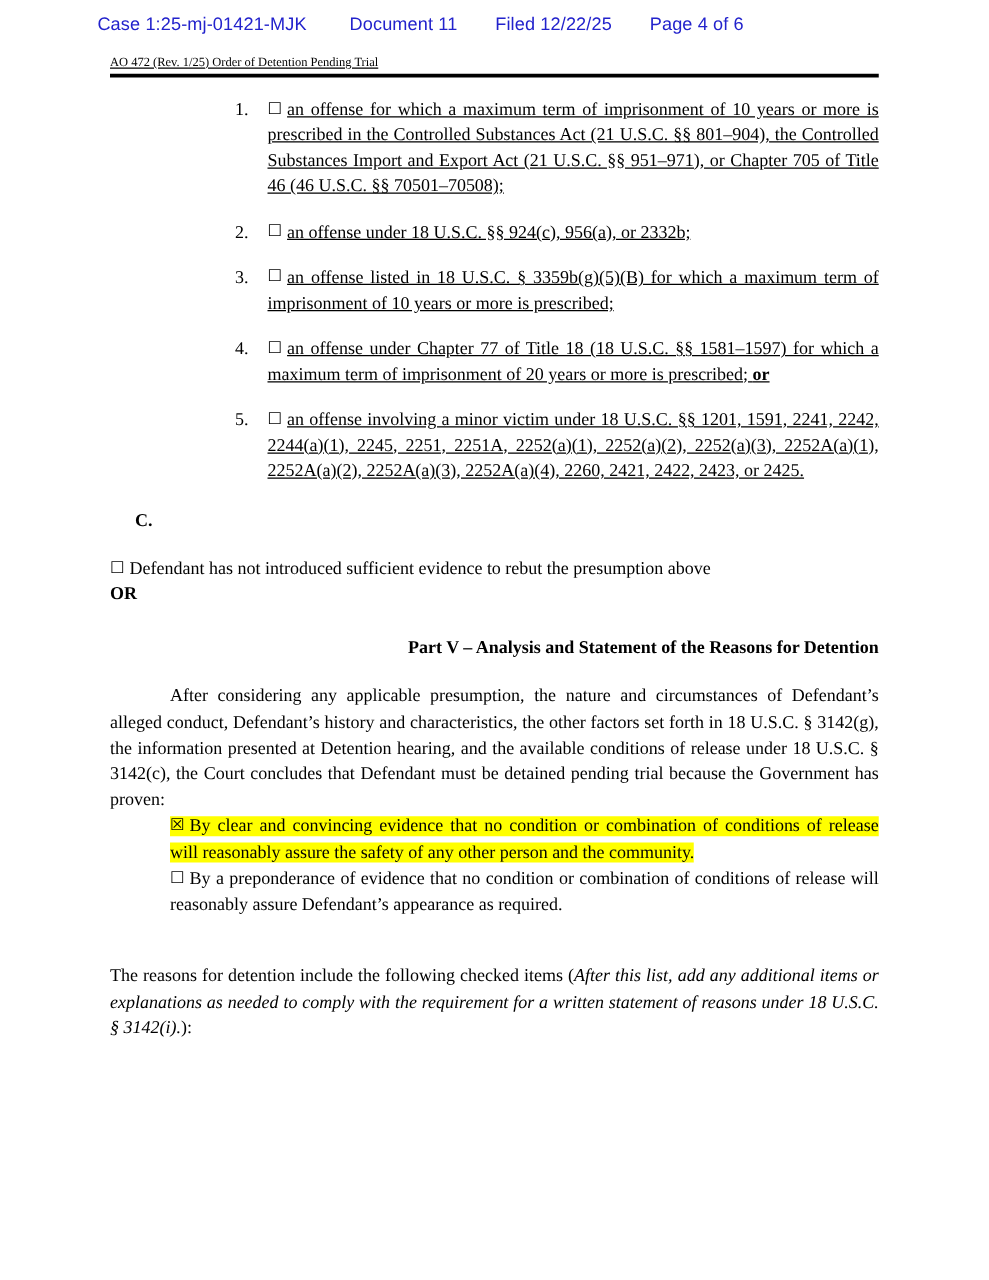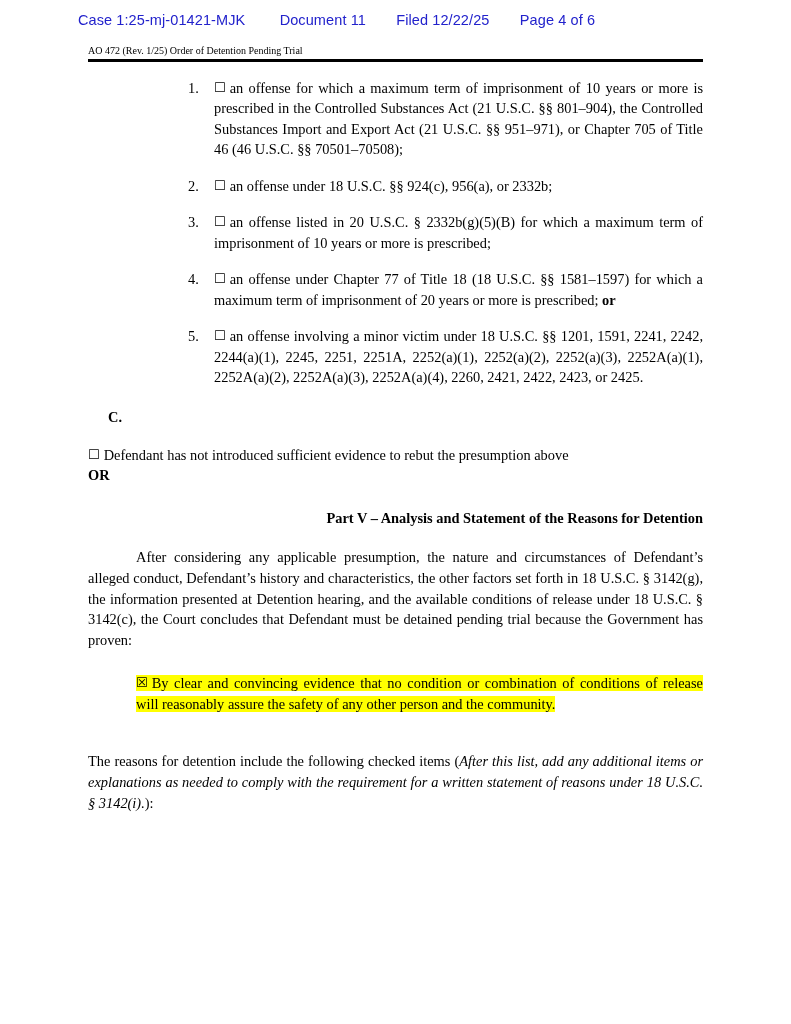--- a/index.html
+++ b/index.html
@@ -42,6 +42,7 @@
     font-family: "Liberation Serif", "DejaVu Serif", serif;
     color: #000;
     white-space: nowrap;
+    text-decoration: underline;
   }
   .header-rule {
     position: absolute;

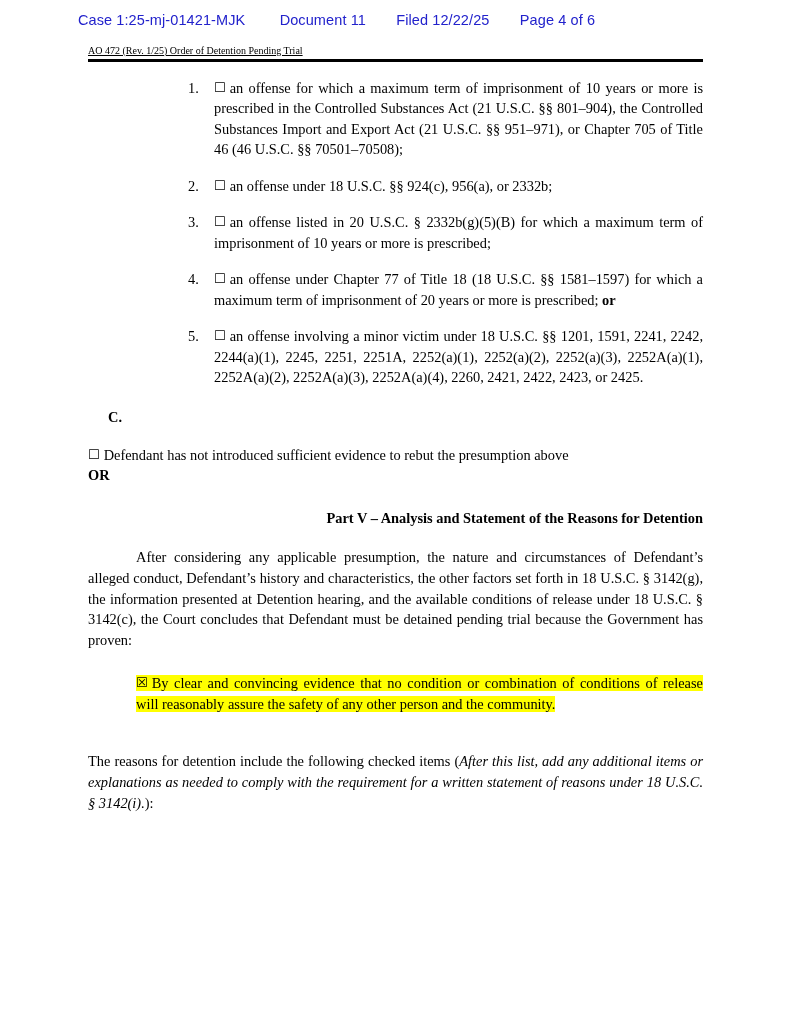--- a/index.html
+++ b/index.html
@@ -79,6 +79,7 @@
     flex: 1 1 auto;
     text-align: justify;
     text-justify: inter-word;
+    text-decoration: underline;
   }
   .cb {
     font-family: "DejaVu Sans", sans-serif;

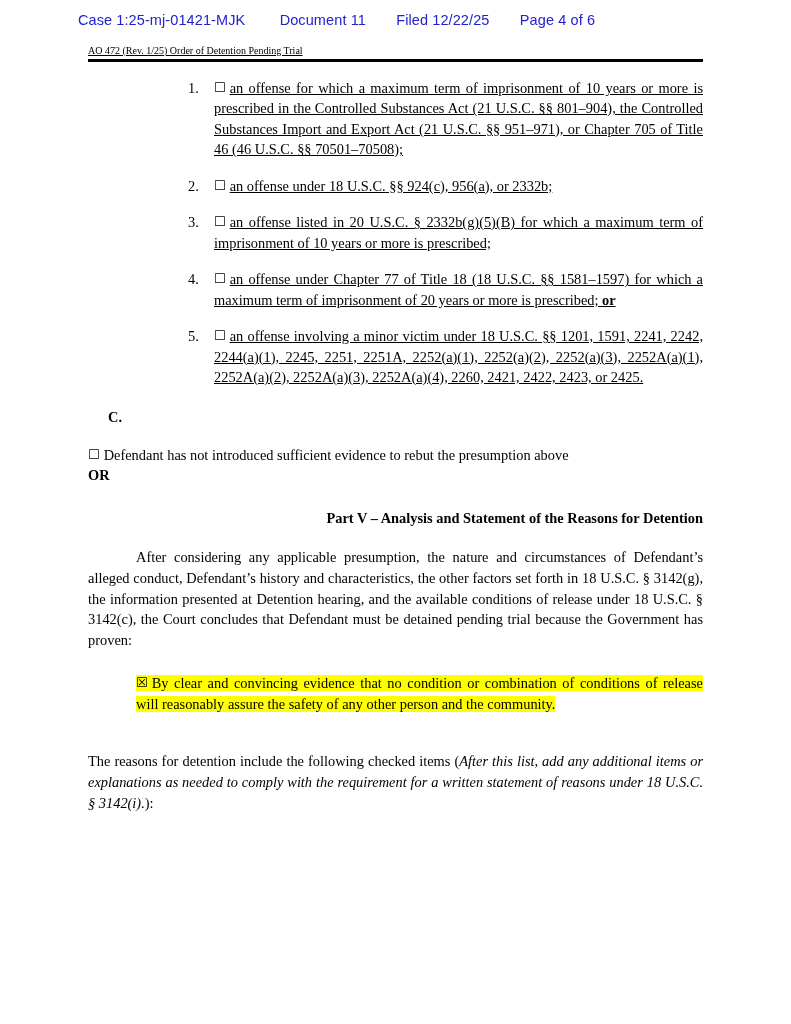--- a/index.html
+++ b/index.html
@@ -183,7 +183,7 @@
 
     <div class="num-item">
       <span class="num-marker">3.</span>
-      <span class="num-body"><span class="cb">☐</span><span>an offense listed in 20 U.S.C. § 2332b(g)(5)(B) for which a maximum term of imprisonment of 10 years or more is prescribed;</span></span>
+      <span class="num-body"><span class="cb">☐</span><span>an offense listed in 18 U.S.C. § 3359b(g)(5)(B) for which a maximum term of imprisonment of 10 years or more is prescribed;</span></span>
     </div>
 
     <div class="num-item">

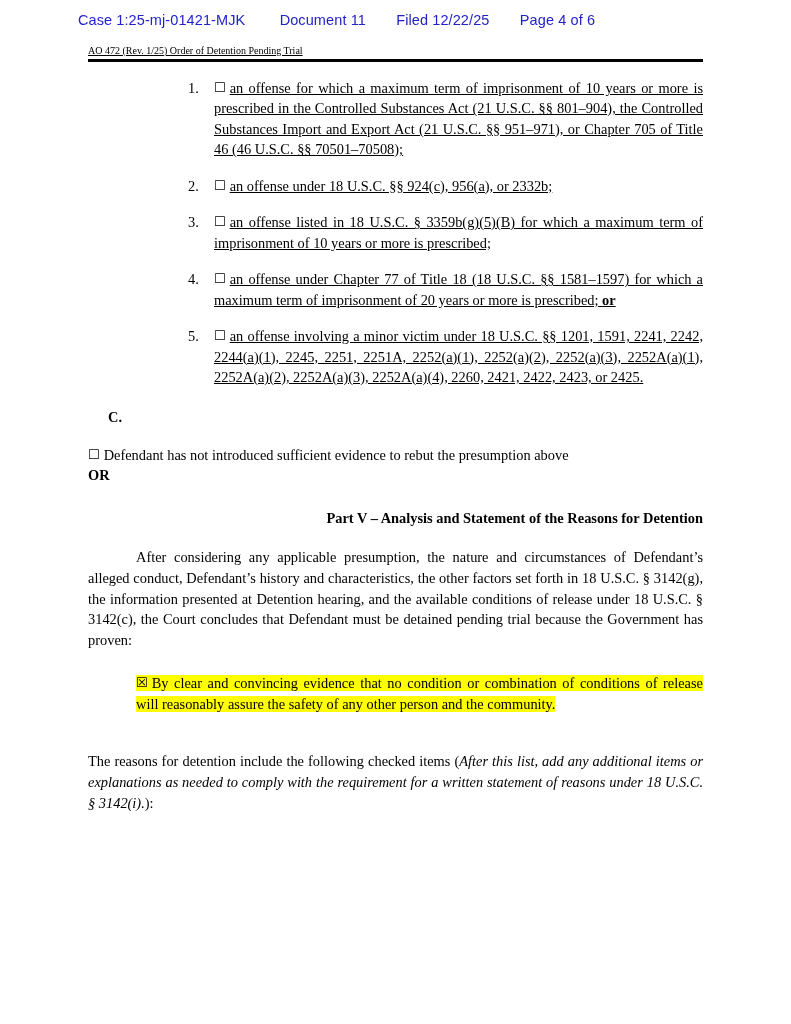--- a/index.html
+++ b/index.html
@@ -131,7 +131,6 @@
 
   
   .finding {
-    margin-top: 22px;
     margin-left: 48px;
     font-size: 14.4px;
     line-height: 1.45;

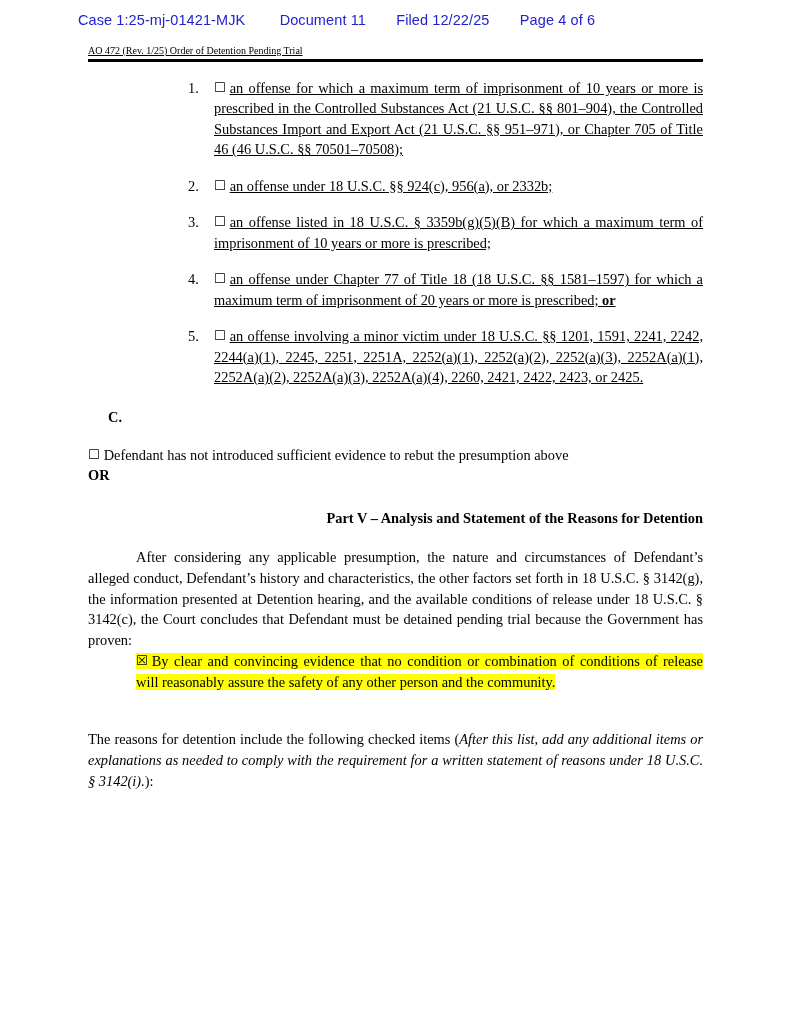--- a/index.html
+++ b/index.html
@@ -214,6 +214,9 @@
     <span class="hl"><span class="cb">☒</span><span>By clear and convincing evidence that no condition or combination of conditions of release will reasonably assure the safety of any other person and the community.</span></span>
   </div>
 
+  <div class="finding">
+    <span class="cb">☐</span><span>By a preponderance of evidence that no condition or combination of conditions of release will reasonably assure Defendant’s appearance as required.</span>
+  </div>
 
   <div class="closing-para"><span>The reasons for detention include the following checked items (</span><span class="ital">After this list, add any additional items or explanations as needed to comply with the requirement for a written statement of reasons under 18 U.S.C. § 3142(i).</span><span>):</span></div>
 

